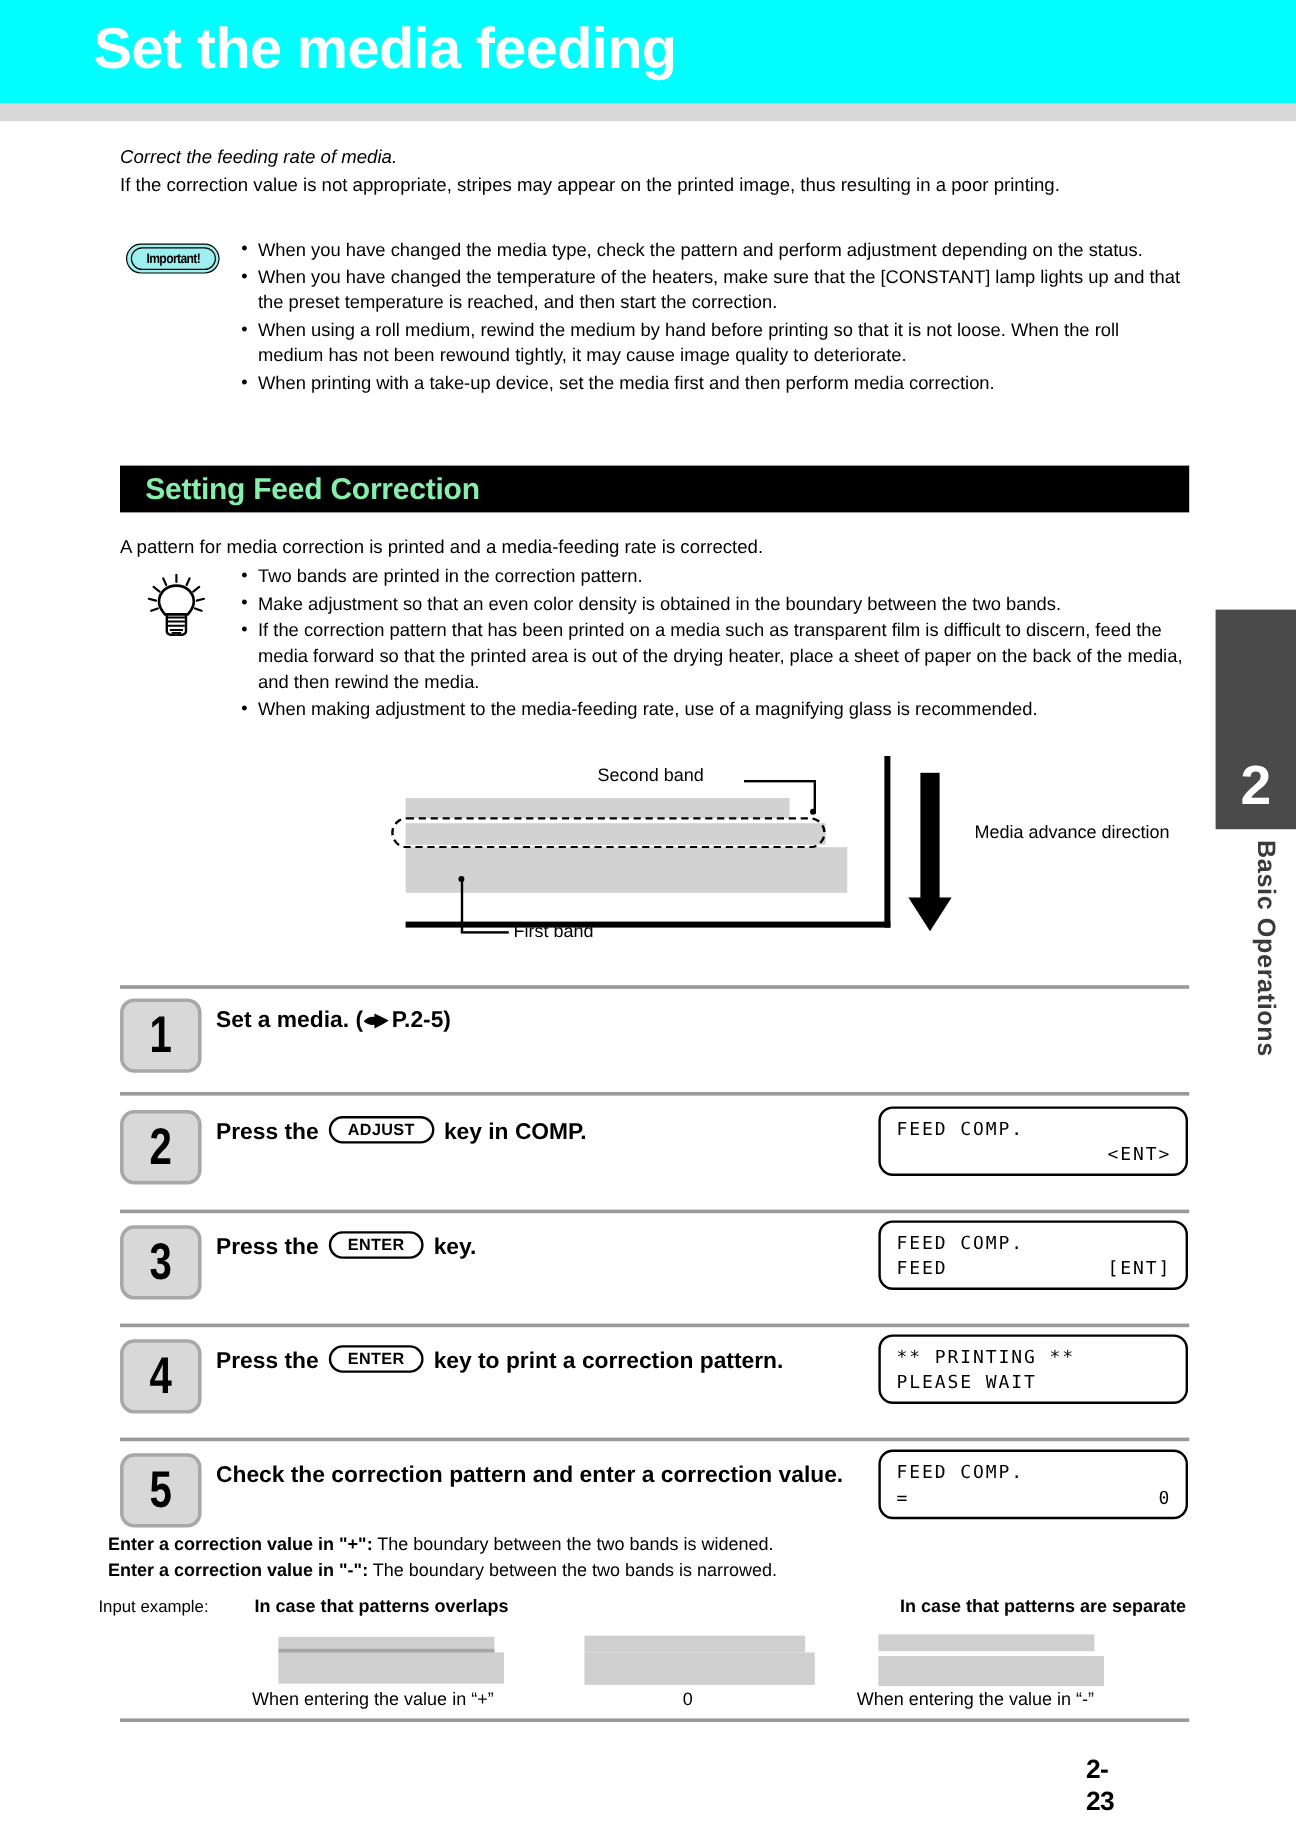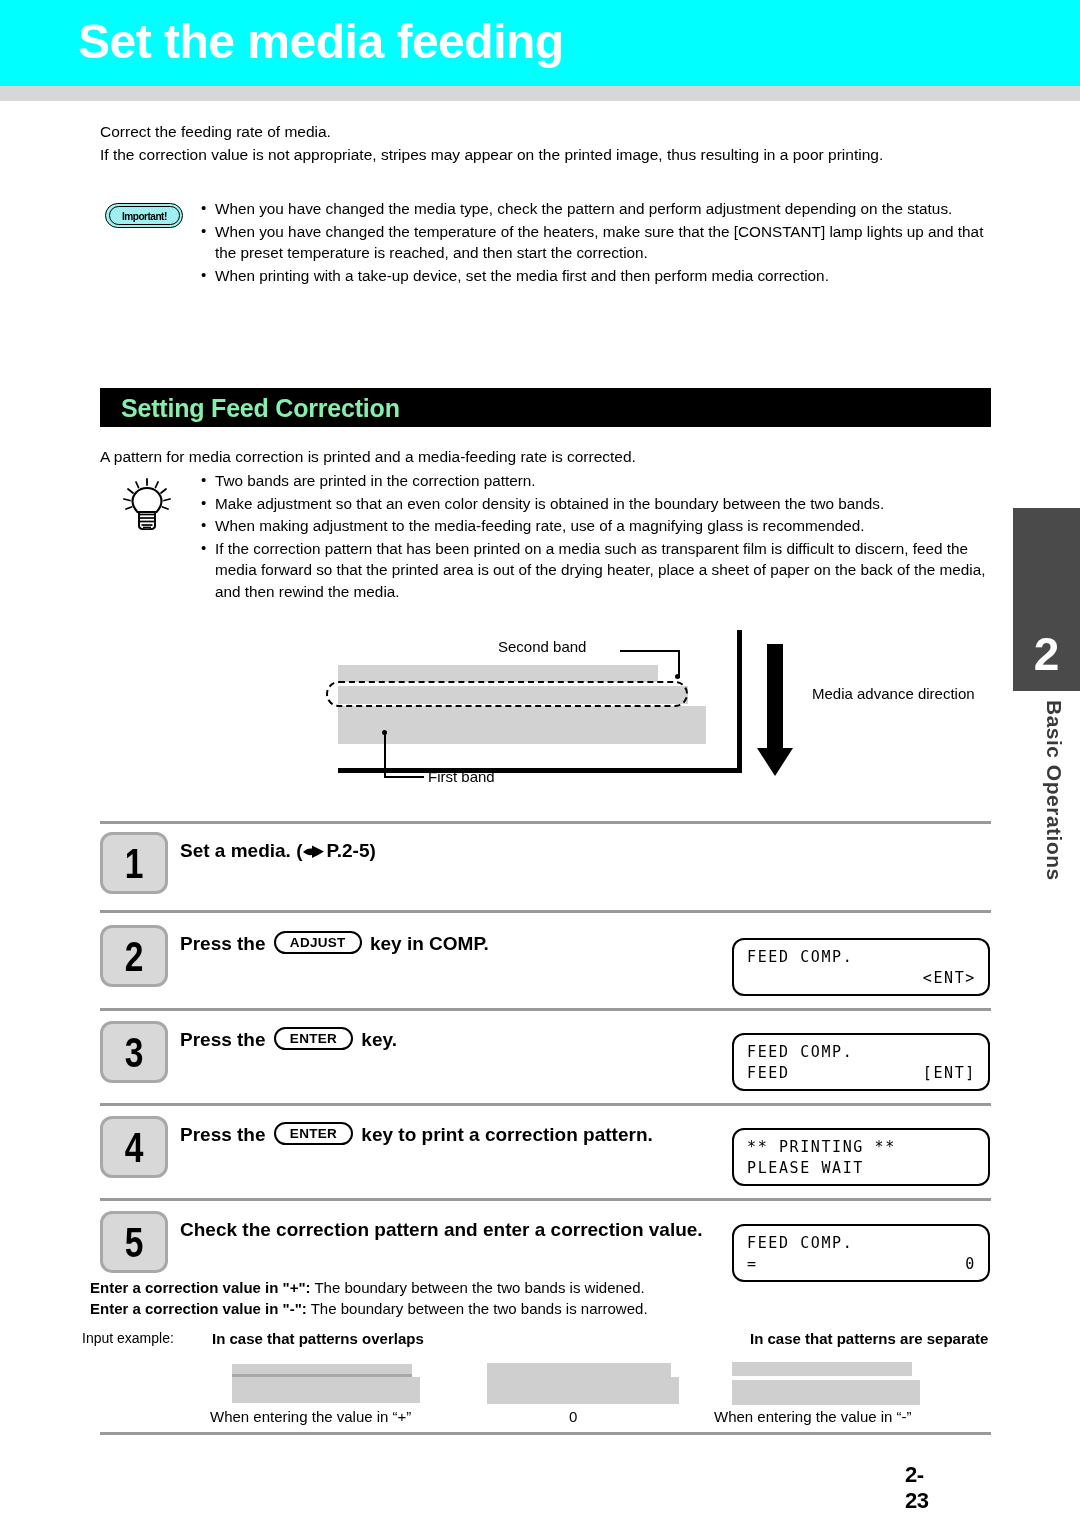--- a/index.html
+++ b/index.html
@@ -34,7 +34,7 @@
     font-size: 15.5px; line-height: 23px; text-align: justify;
   }
   .intro p { margin: 0; }
-  .intro p.first { text-align: left; }
+  .intro p.first { text-align: left; font-style: italic; }
 
   
   .important-block {

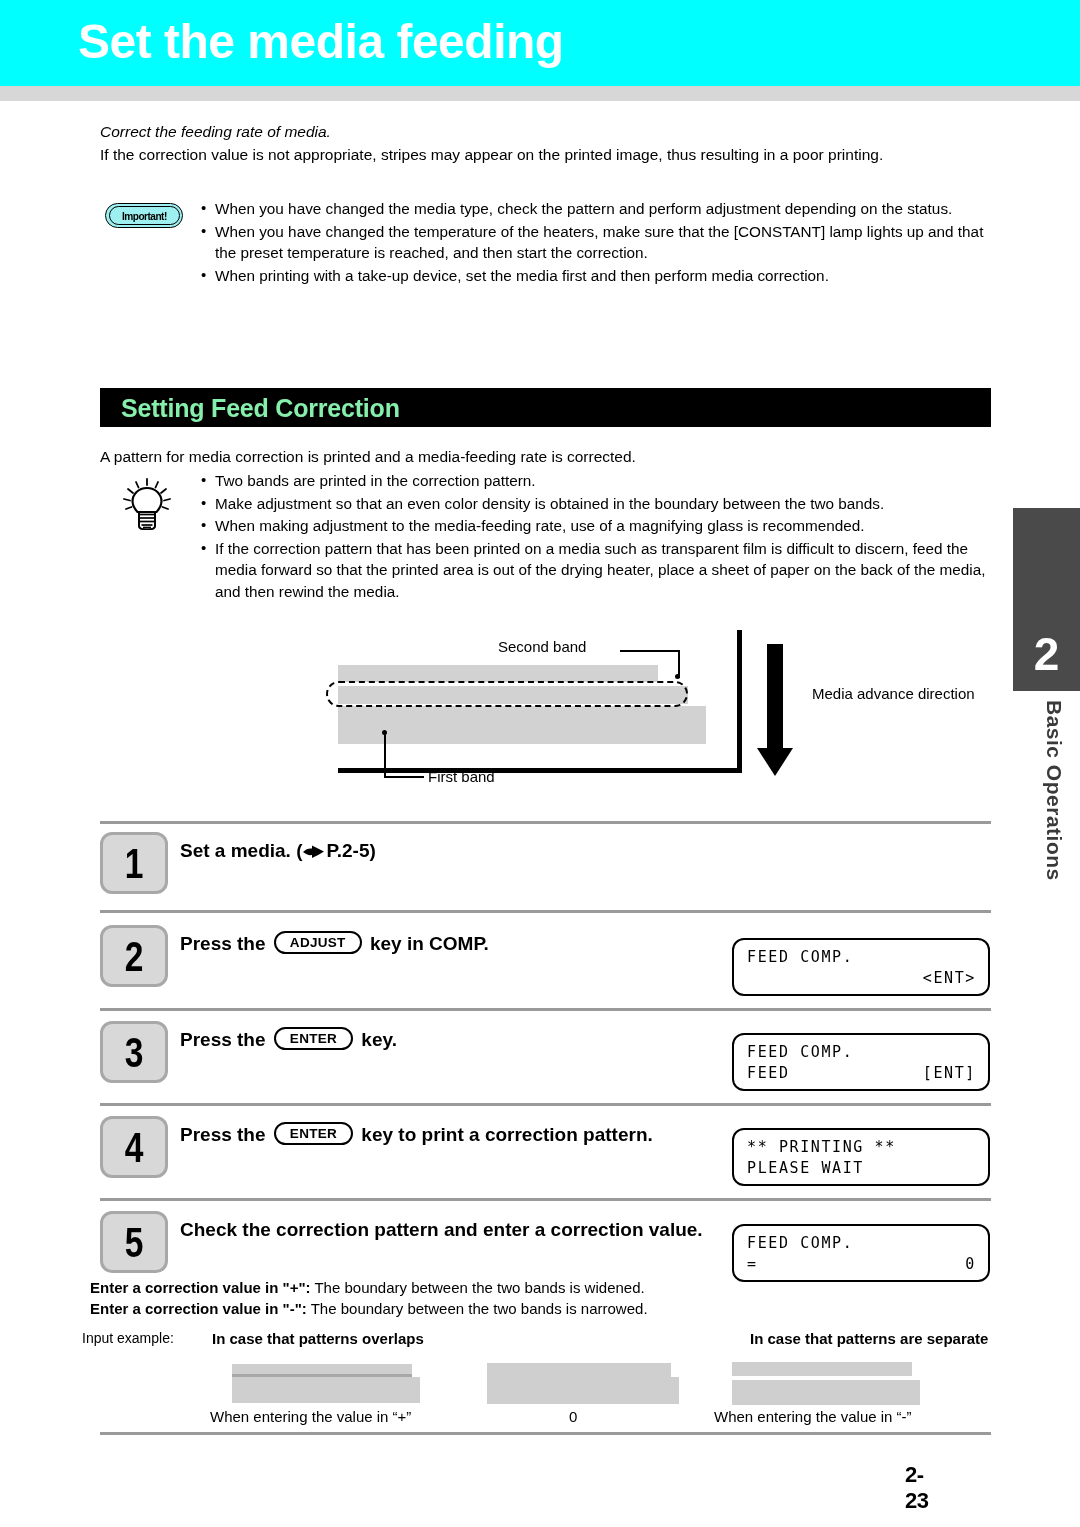--- a/index.html
+++ b/index.html
@@ -290,6 +290,7 @@
     <ul class="bullets">
       <li>When you have changed the media type, check the pattern and perform adjustment depending on the status.</li>
       <li>When you have changed the temperature of the heaters, make sure that the [CONSTANT] lamp lights up and that the preset temperature is reached, and then start the correction.</li>
+      <li>When using a roll medium, rewind the medium by hand before printing so that it is not loose. When the roll medium has not been rewound tightly, it may cause image quality to deteriorate.</li>
       <li>When printing with a take-up device, set the media first and then perform media correction.</li>
     </ul>
   </div>

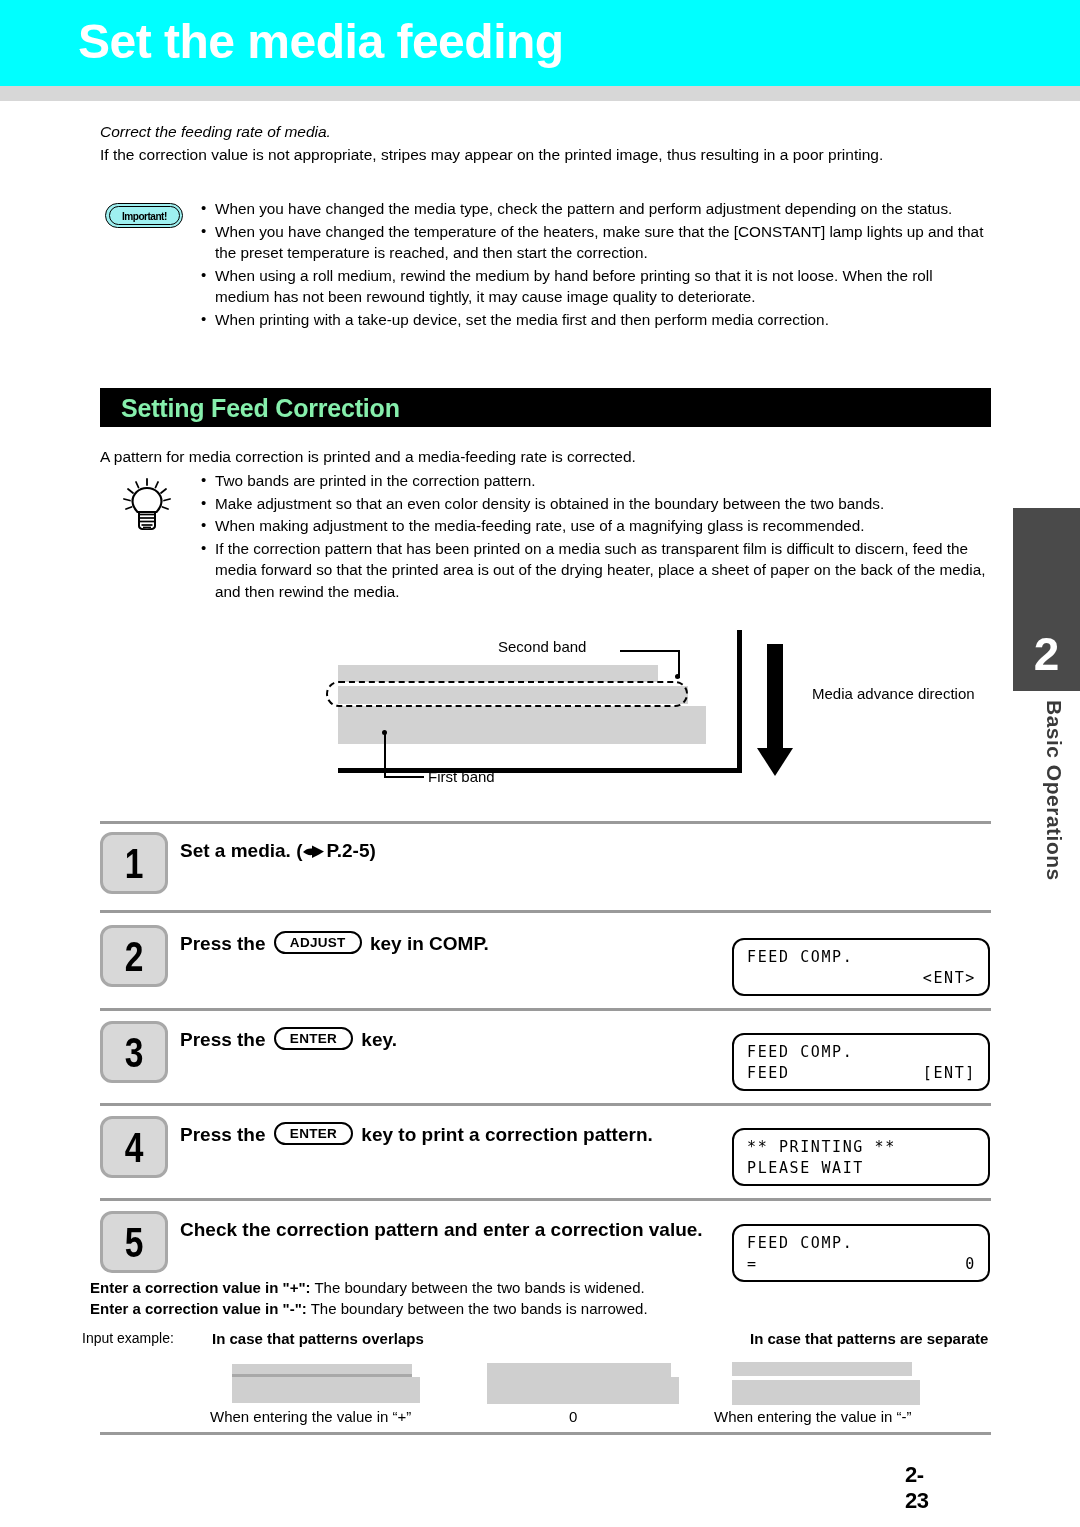--- a/index.html
+++ b/index.html
@@ -326,8 +326,8 @@
     <ul class="bullets">
       <li>Two bands are printed in the correction pattern.</li>
       <li>Make adjustment so that an even color density is obtained in the boundary between the two bands.</li>
+      <li>If the correction pattern that has been printed on a media such as transparent film is difficult to discern, feed the media forward so that the printed area is out of the drying heater, place a sheet of paper on the back of the media, and then rewind the media.</li>
       <li>When making adjustment to the media-feeding rate, use of a magnifying glass is recommended.</li>
-      <li>If the correction pattern that has been printed on a media such as transparent film is difficult to discern, feed the media forward so that the printed area is out of the drying heater, place a sheet of paper on the back of the media, and then rewind the media.</li>
     </ul>
   </div>
 

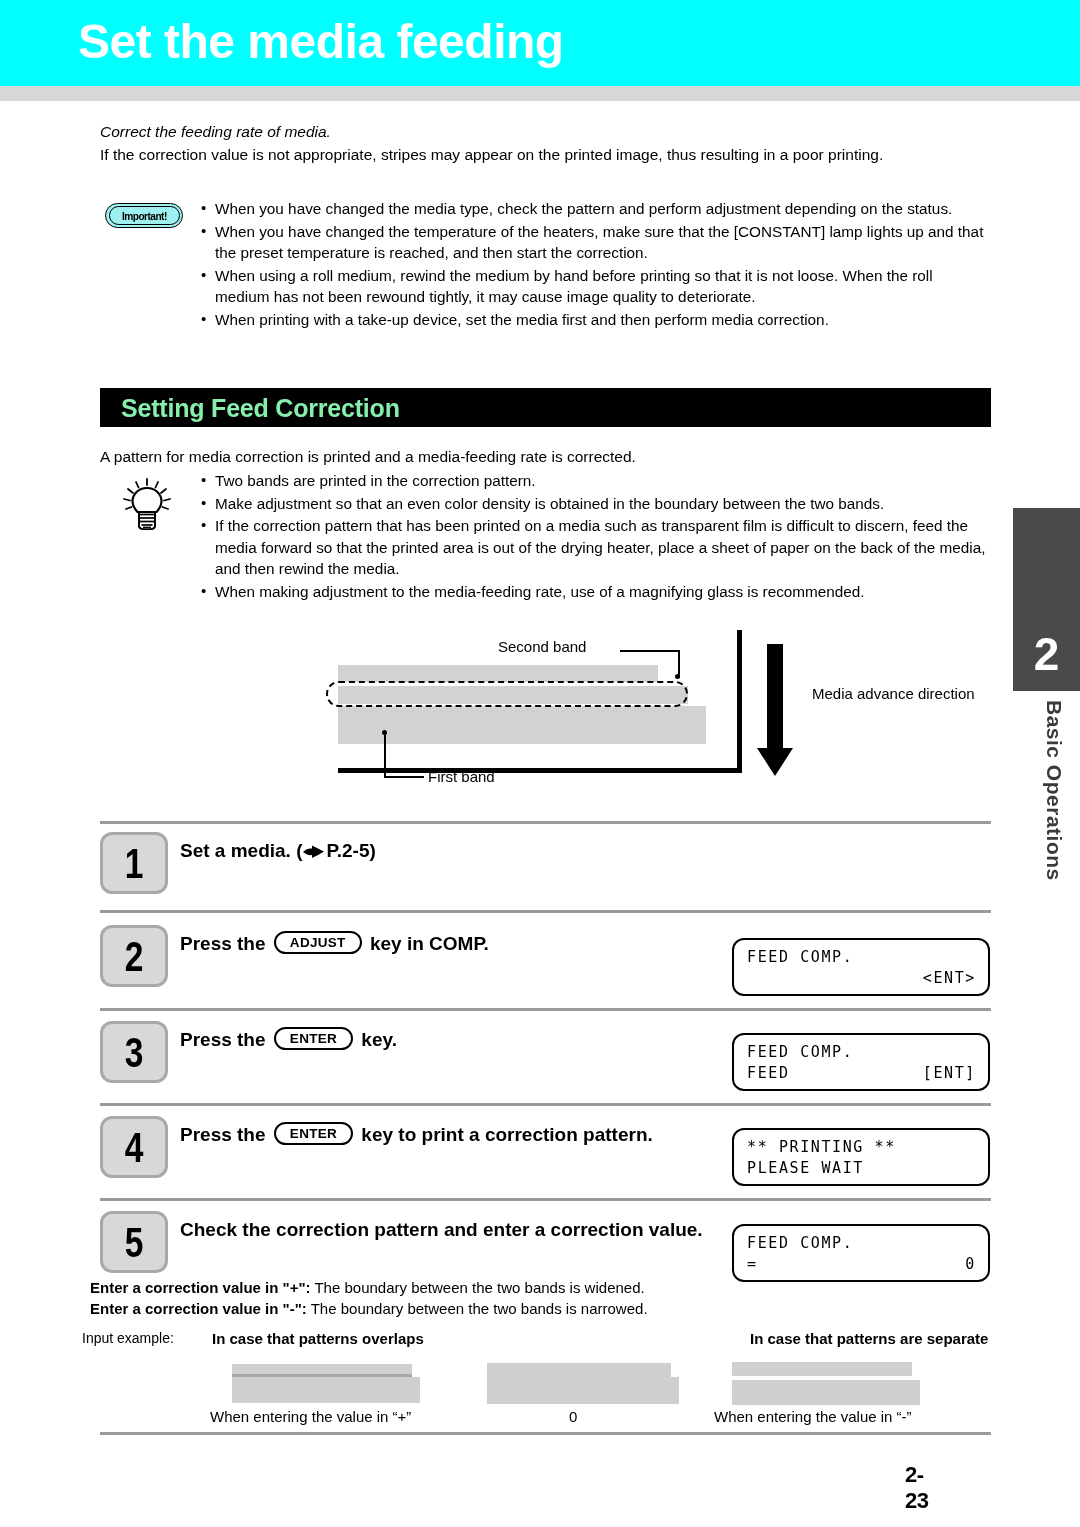--- a/index.html
+++ b/index.html
@@ -220,7 +220,6 @@
     font-family: "DejaVu Sans Mono", monospace;
     font-size: 15px;
     padding: 7px 12px 0 13px;
-    margin-top: 16px;
   }
   .lcd .row {
     display: flex; justify-content: space-between;

